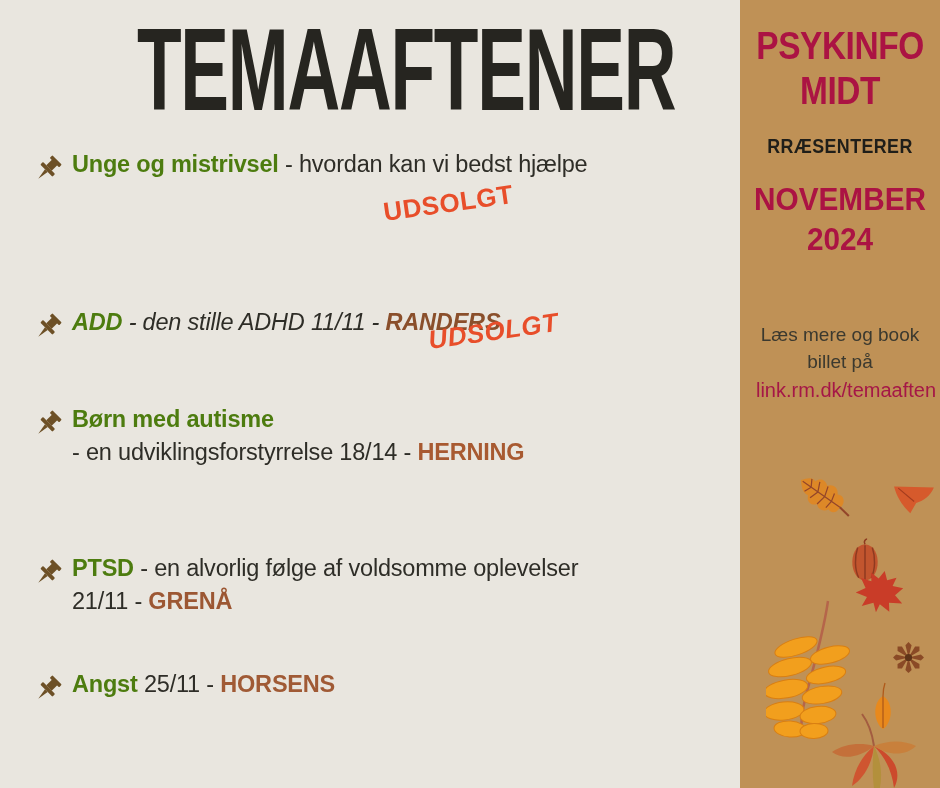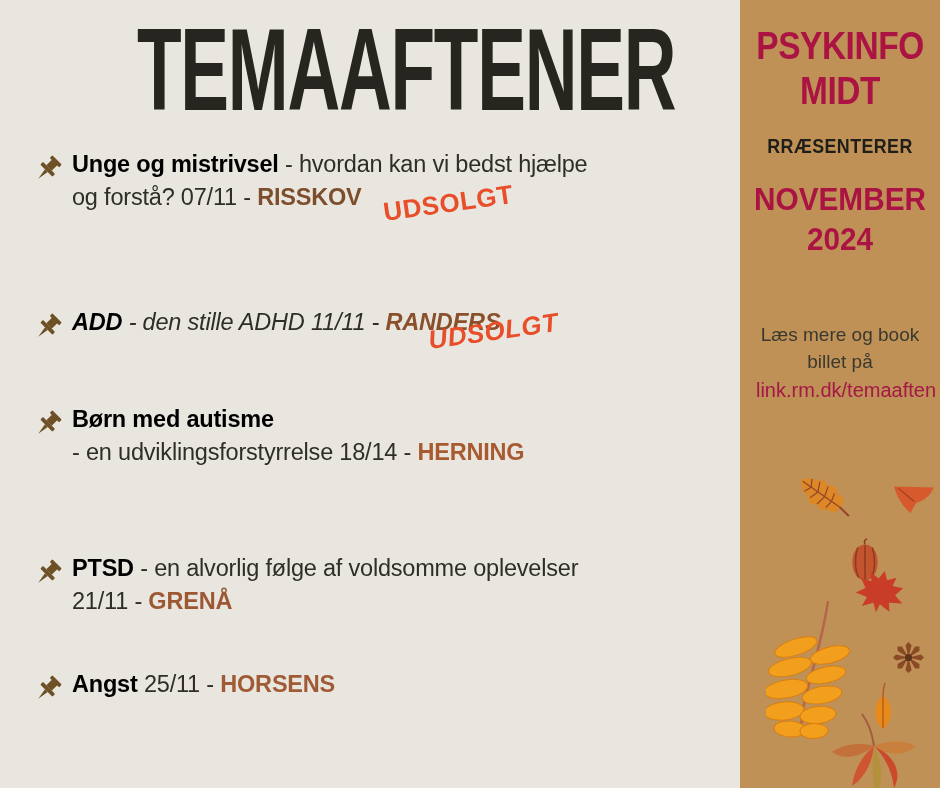--- a/index.html
+++ b/index.html
@@ -51,7 +51,7 @@
     letter-spacing: -0.2px;
   }
   .event .line { white-space: nowrap; }
-  .event b { font-weight: 700; color: #000000; }
+  .event b { font-weight: 700; color: #4d7c0f; }
   .loc { font-weight: 700; }
   .soldout {
     position: absolute;

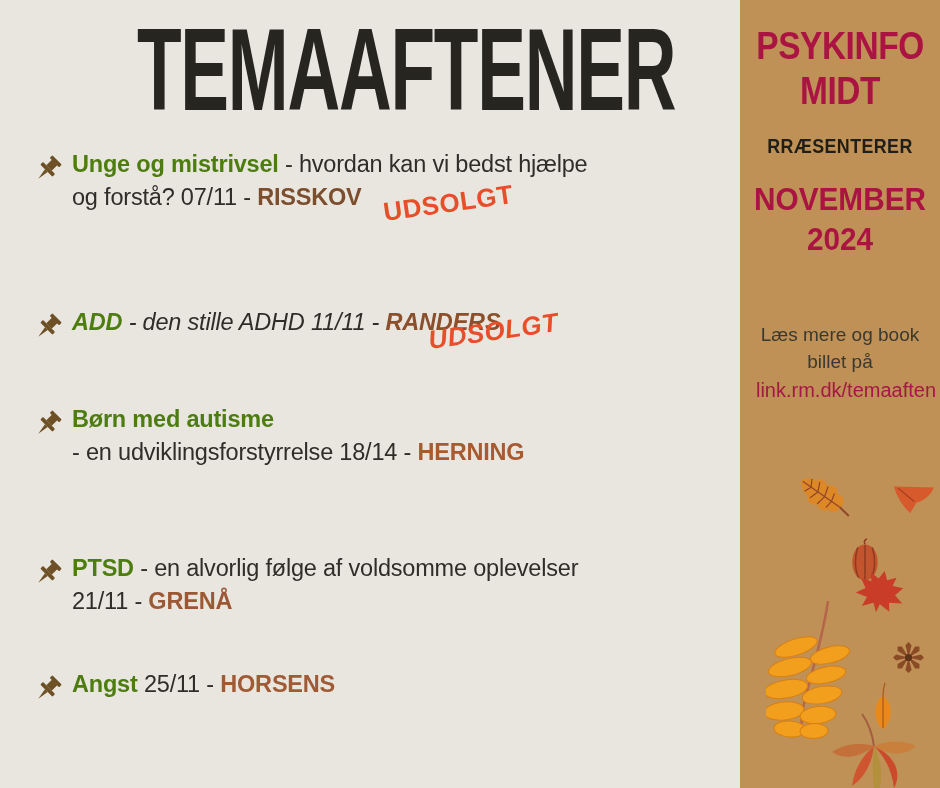--- a/index.html
+++ b/index.html
@@ -160,7 +160,6 @@
     </span>
     <div class="txt">
       <div class="line"><b>Unge og mistrivsel</b><span> - hvordan kan vi bedst hjælpe</span></div>
-      <div class="line"><span>og forstå? 07/11 - </span><span class="loc" style="color: rgb(125, 78, 46);">RISSKOV</span></div>
     </div>
     <span class="soldout" style="color: rgb(232, 78, 42);">UDSOLGT</span>
   </div>

